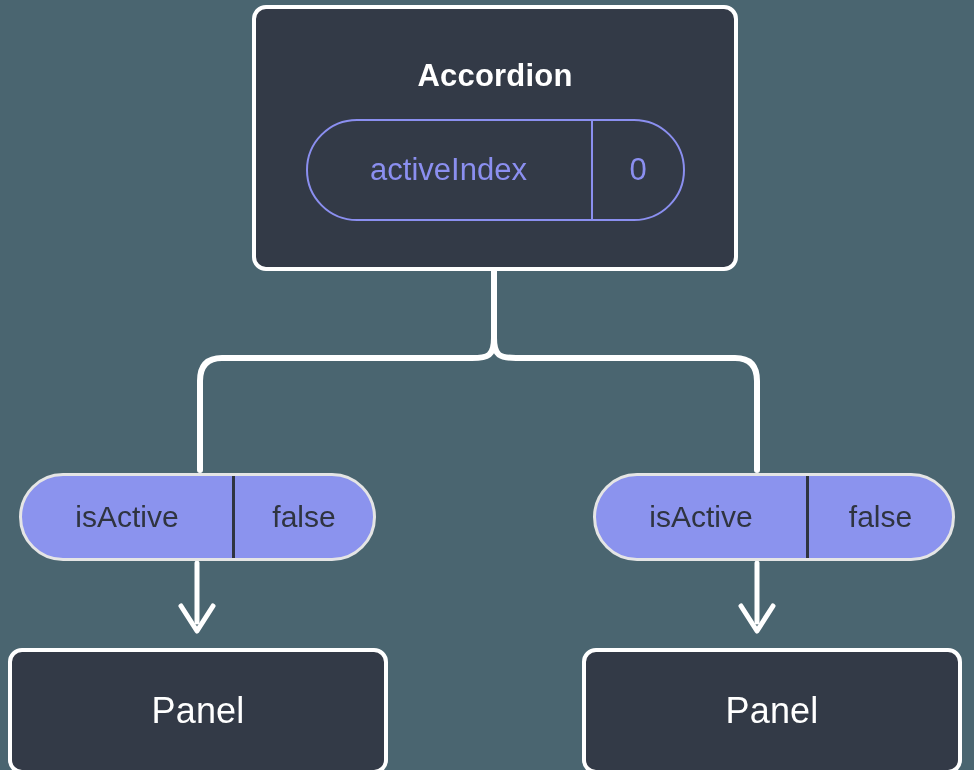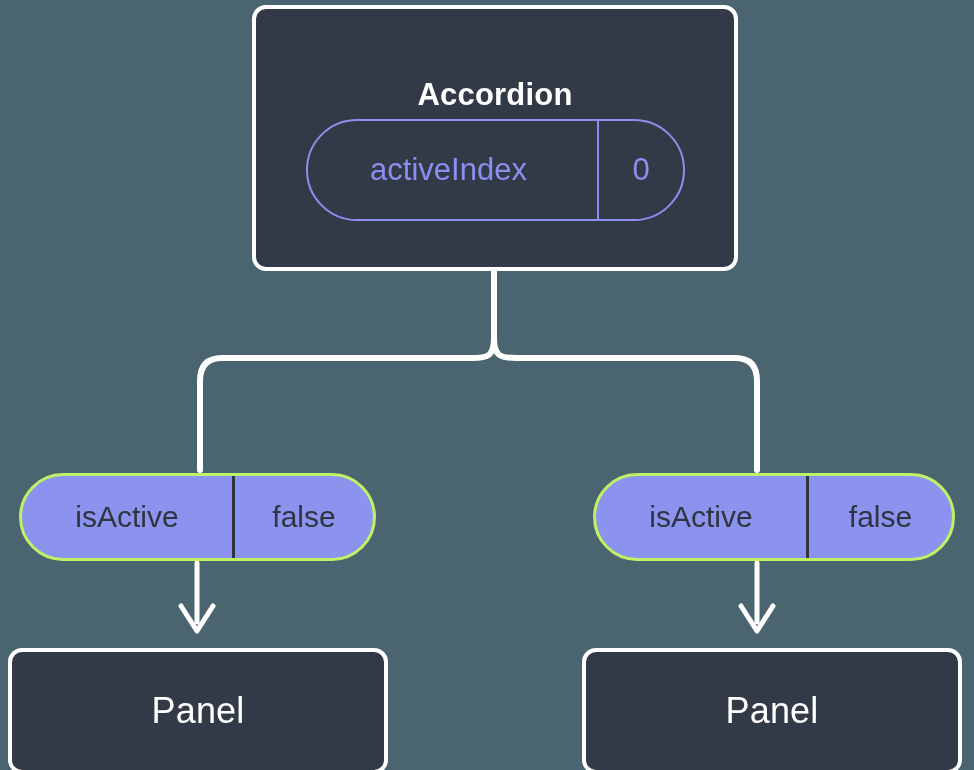--- a/index.html
+++ b/index.html
@@ -55,7 +55,7 @@
     width: 486px;
     height: 266px;
     justify-content: flex-start;
-    padding-top: 70px;
+    padding-top: 51px;
   }
   
   .panel-node {

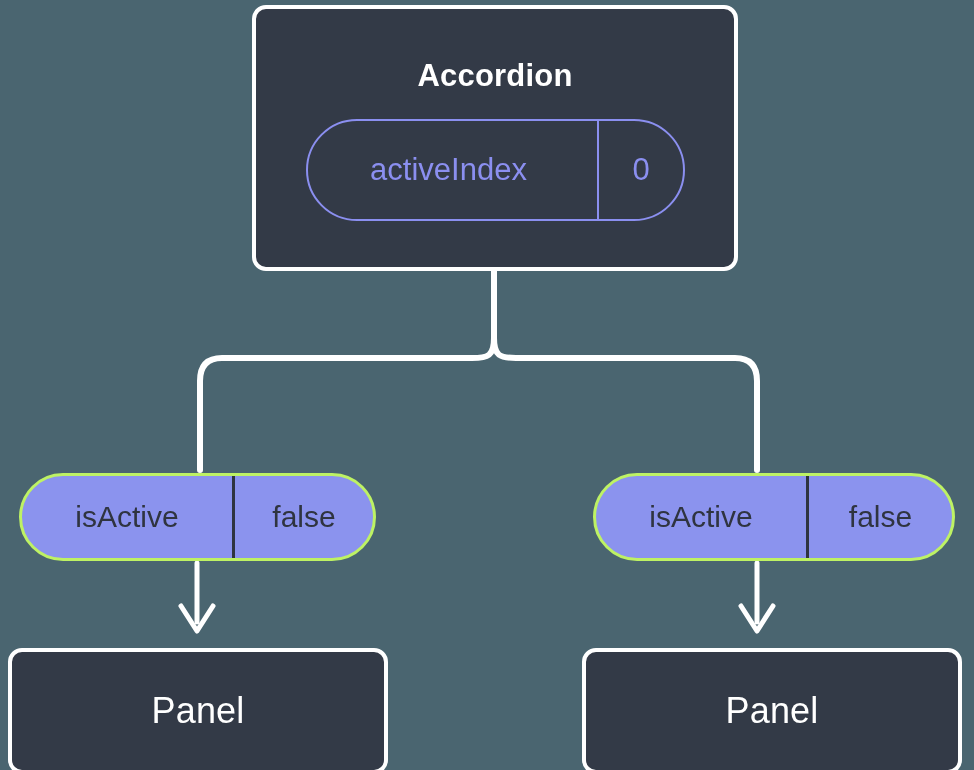--- a/index.html
+++ b/index.html
@@ -106,7 +106,7 @@
   }
   .pill-outline .pill-key {
     width: 281px;
-    padding-right: 8px;
+    padding-right: 2px;
   }
   .pill-outline .pill-value {
     flex: 1;

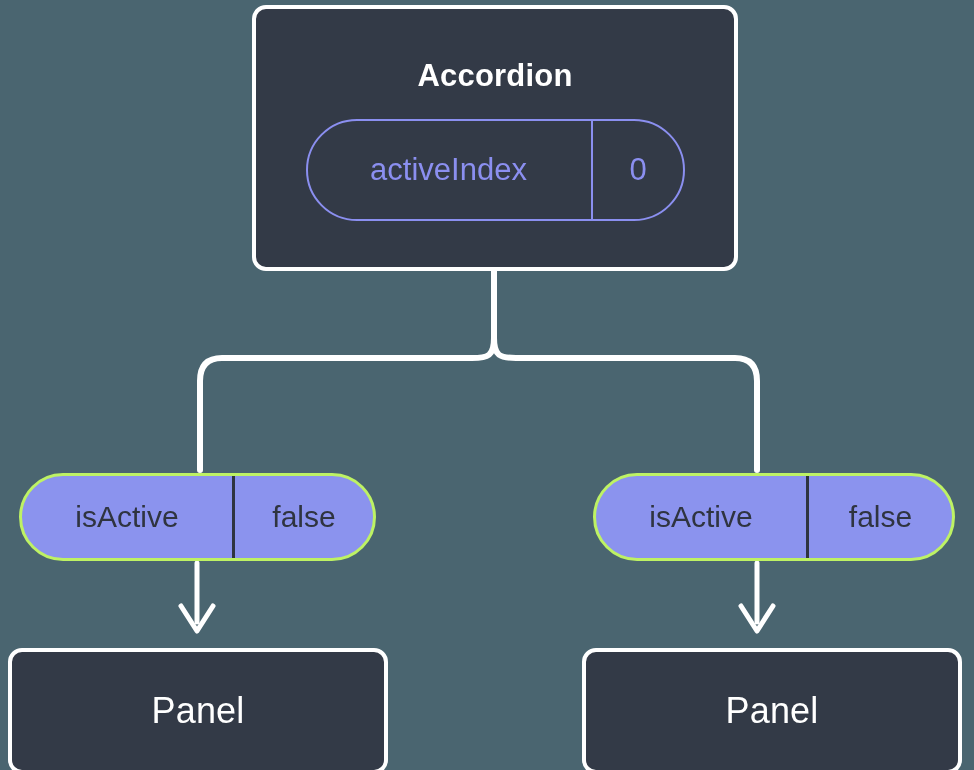--- a/index.html
+++ b/index.html
@@ -119,7 +119,7 @@
     display: flex;
     align-items: stretch;
     background: #8b93ee;
-    border: 3px solid #bef264;
+    border: 3px solid #e5e5e5;
     border-radius: 999px;
     overflow: hidden;
     top: 473px;

